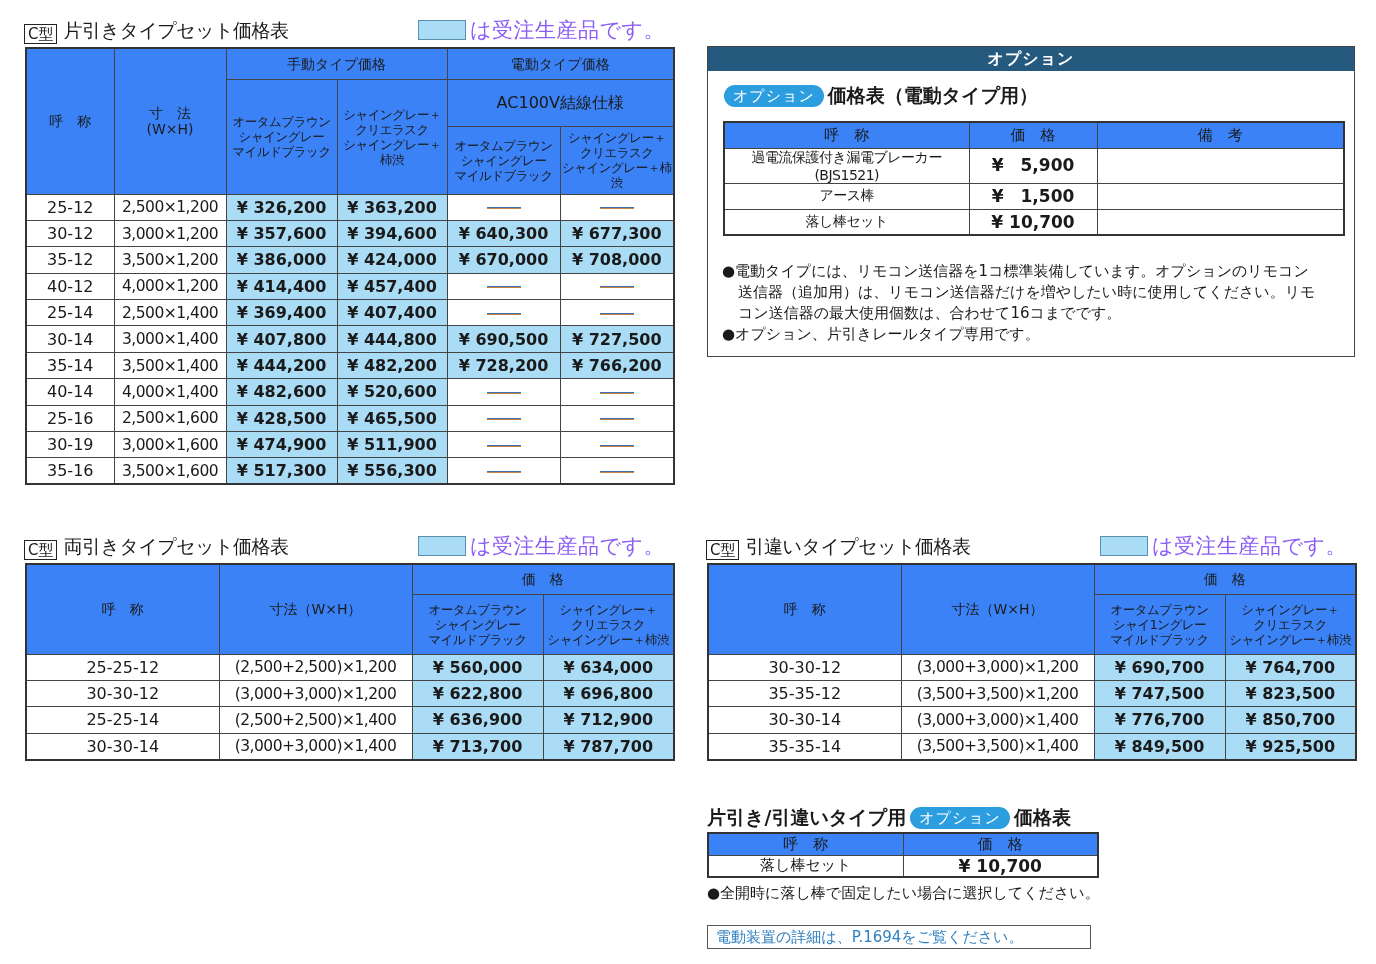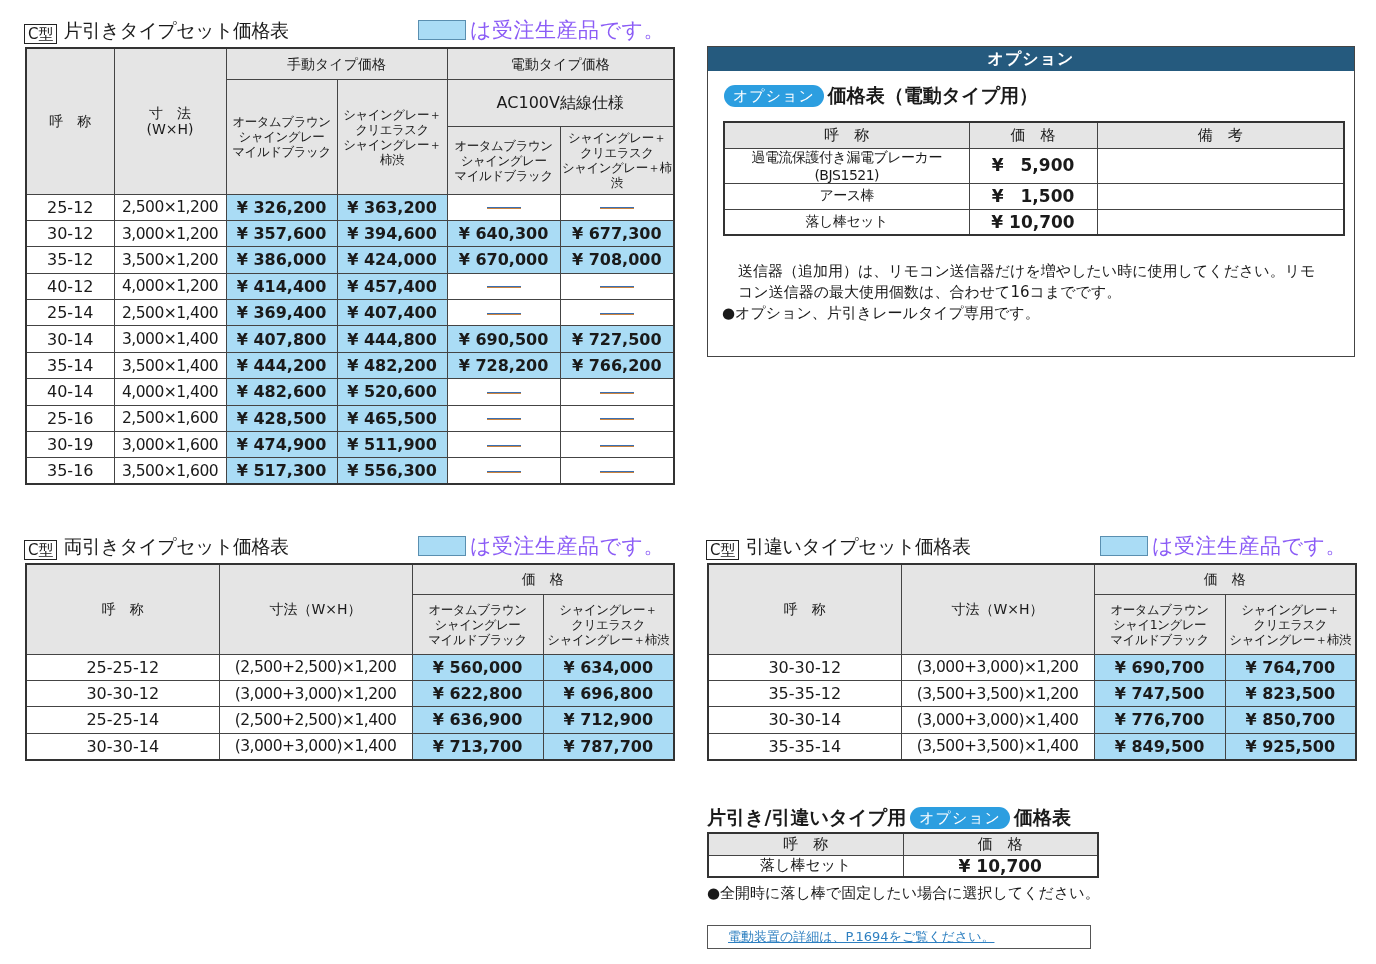--- a/index.html
+++ b/index.html
@@ -21,7 +21,7 @@
   table { border-collapse: collapse; table-layout: fixed; }
   table.t { border: 2px solid #333; }
   table.t th, table.t td { border: 1.5px solid #444; text-align: center; vertical-align: middle; }
-  table.t th { background: #e5e5e5; font-weight: normal; font-size: 14px; line-height: 16px; }
+  table.t th { background: #3b82f6; font-weight: normal; font-size: 14px; line-height: 16px; }
   table.t th.small { font-size: 12.5px; line-height: 15px; letter-spacing: -0.5px; }
   table.t td { font-size: 16px; height: 26.4px; padding: 0; }
   td.price { background: #aadcf5; font-weight: bold; font-size: 17px; }

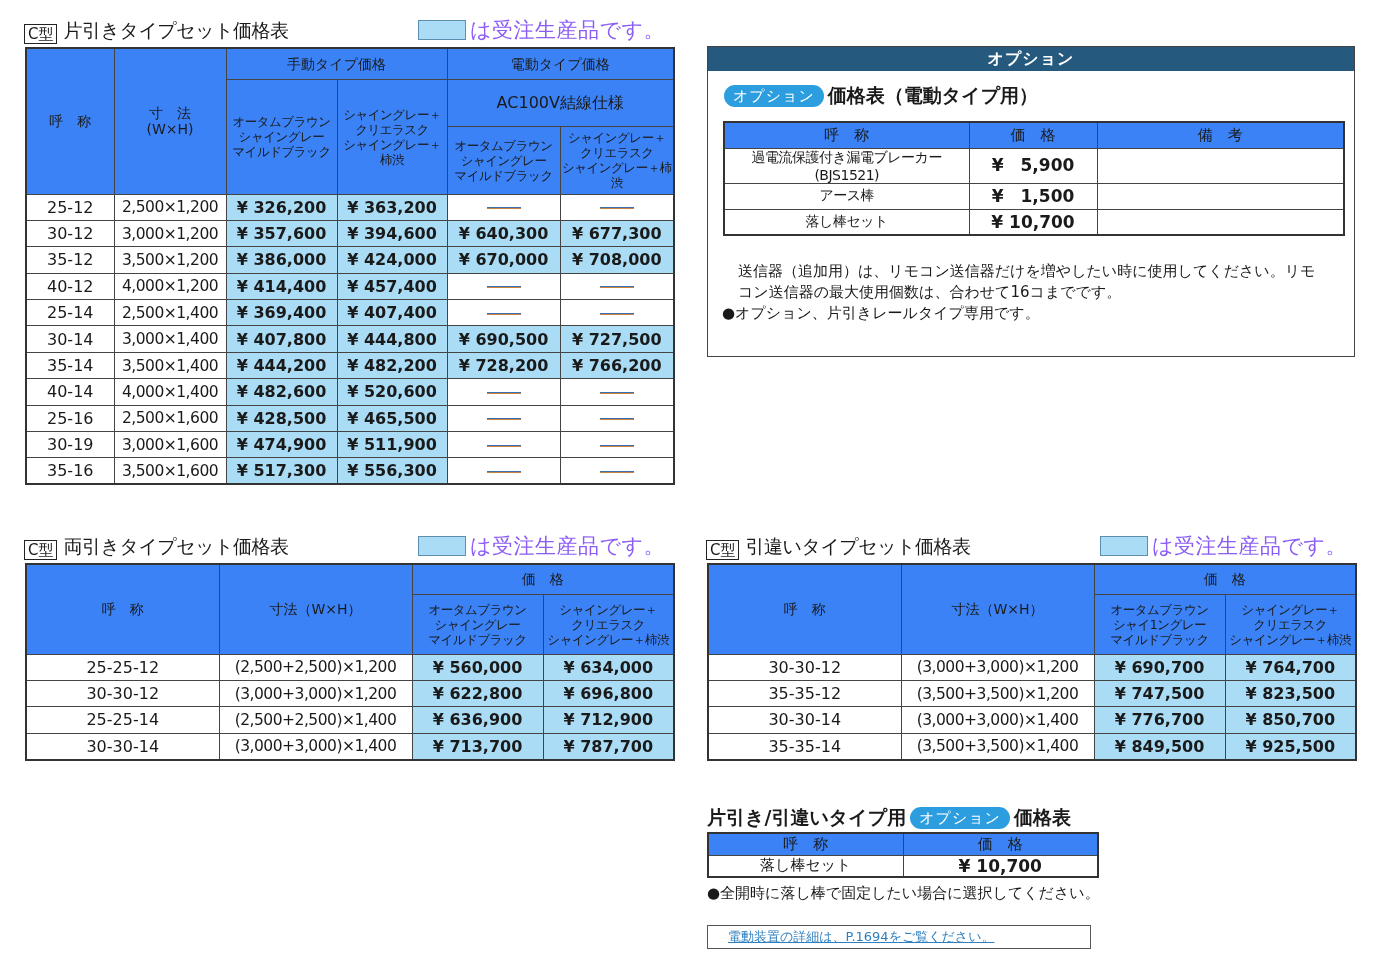--- a/index.html
+++ b/index.html
@@ -226,6 +226,7 @@
       </tbody>
   </table>
   <div class="note" style="position:absolute; left:14px; top:214px; width:625px;">
+    <span style="display:block">●電動タイプには、リモコン送信器を1コ標準装備しています。オプションのリモコン</span>
     <span class="indent">送信器（追加用）は、リモコン送信器だけを増やしたい時に使用してください。リモ</span>
     <span class="indent">コン送信器の最大使用個数は、合わせて16コまでです。</span>
     <span style="display:block">●オプション、片引きレールタイプ専用です。</span>

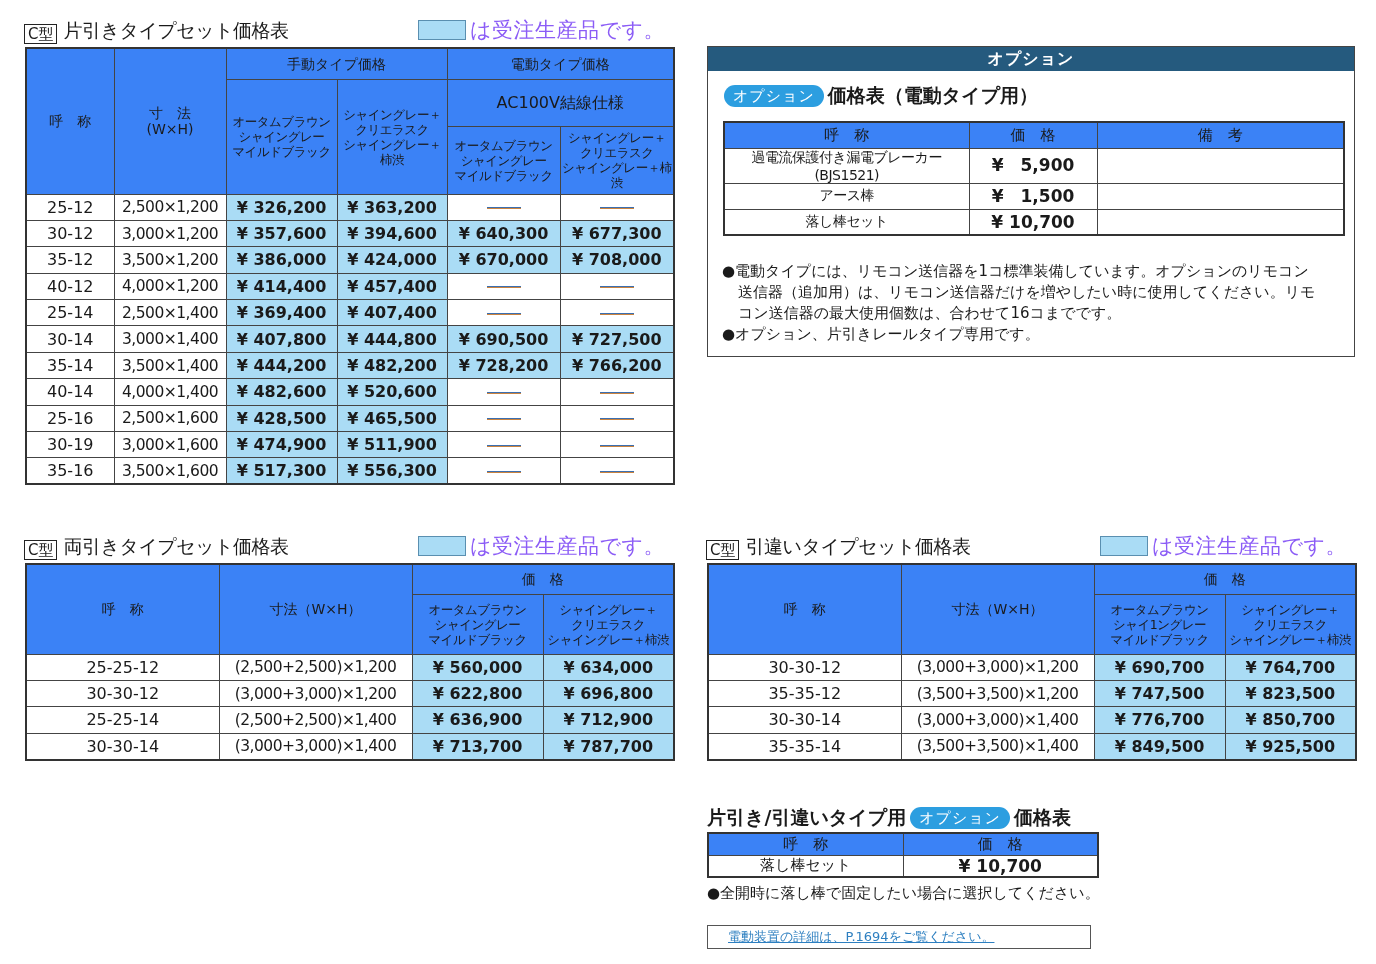--- a/index.html
+++ b/index.html
@@ -37,7 +37,7 @@
   .sub-ttl { font-size: 19px; font-weight: bold; }
   .note { font-size: 15px; line-height: 21px; }
   .note .indent { padding-left: 16px; display: block; }
-  .linkbox { border: 1.5px solid #555; color: #2d7fc0; font-size: 13px; padding: 2px 20px; line-height: 18px; text-decoration: underline; }
+  .linkbox { border: 1.5px solid #555; color: #2d7fc0; font-size: 15px; padding: 2px 8px; line-height: 18px; }
 </style>
 </head>
 <body>

